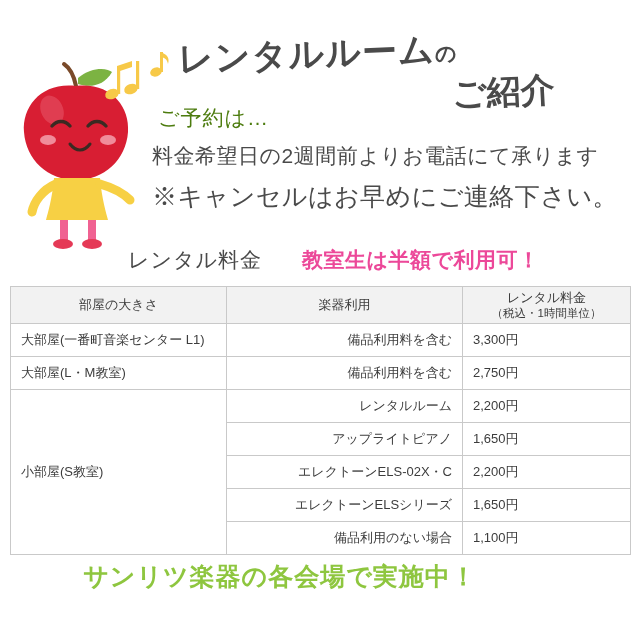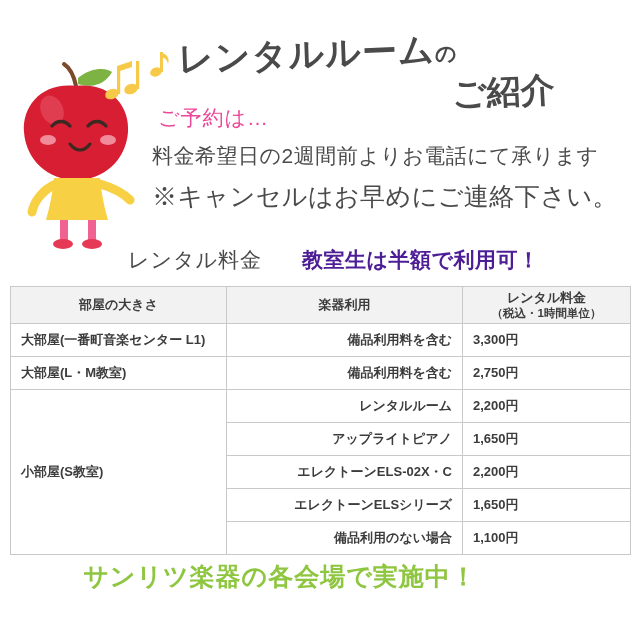--- a/index.html
+++ b/index.html
@@ -64,7 +64,7 @@
     left: 158px;
     top: 104px;
     font-size: 21px;
-    color: #ec4899;
+    color: #4d7c0f;
     letter-spacing: 1px;
   }
   .line-phone {

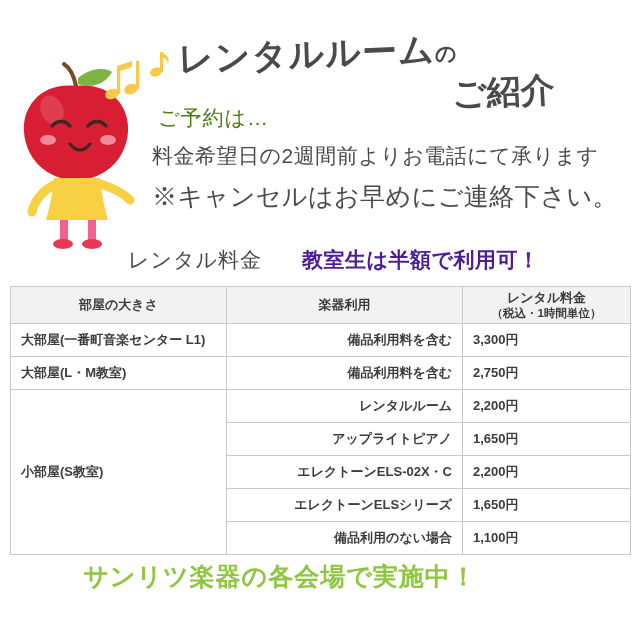--- a/index.html
+++ b/index.html
@@ -121,7 +121,7 @@
     left: 302px;
     top: 0px;
     font-size: 21px;
-    color: #4c1d95;
+    color: #ec4899;
     font-weight: bold;
     letter-spacing: 0.5px;
   }

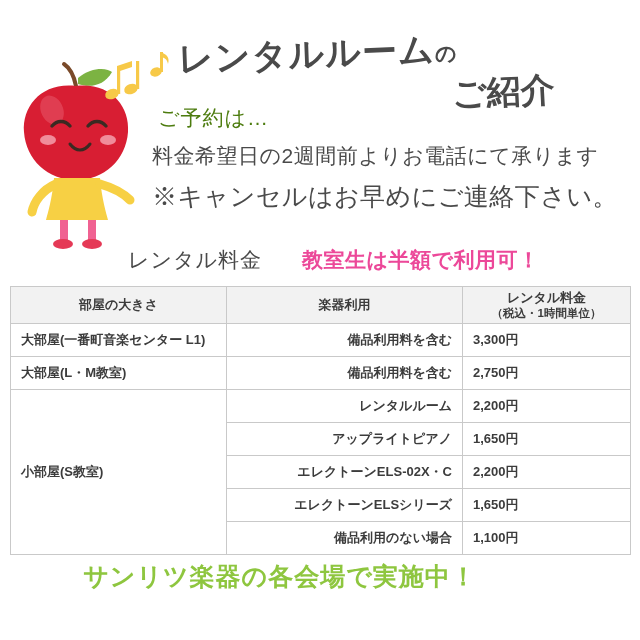--- a/index.html
+++ b/index.html
@@ -141,7 +141,7 @@
   table.fee th,
   table.fee td {
     border: 1px solid #c9c9c9;
-    font-weight: bold;
+    font-weight: normal;
     font-size: 13px;
     color: #3c3c3c;
     padding: 0 10px;

